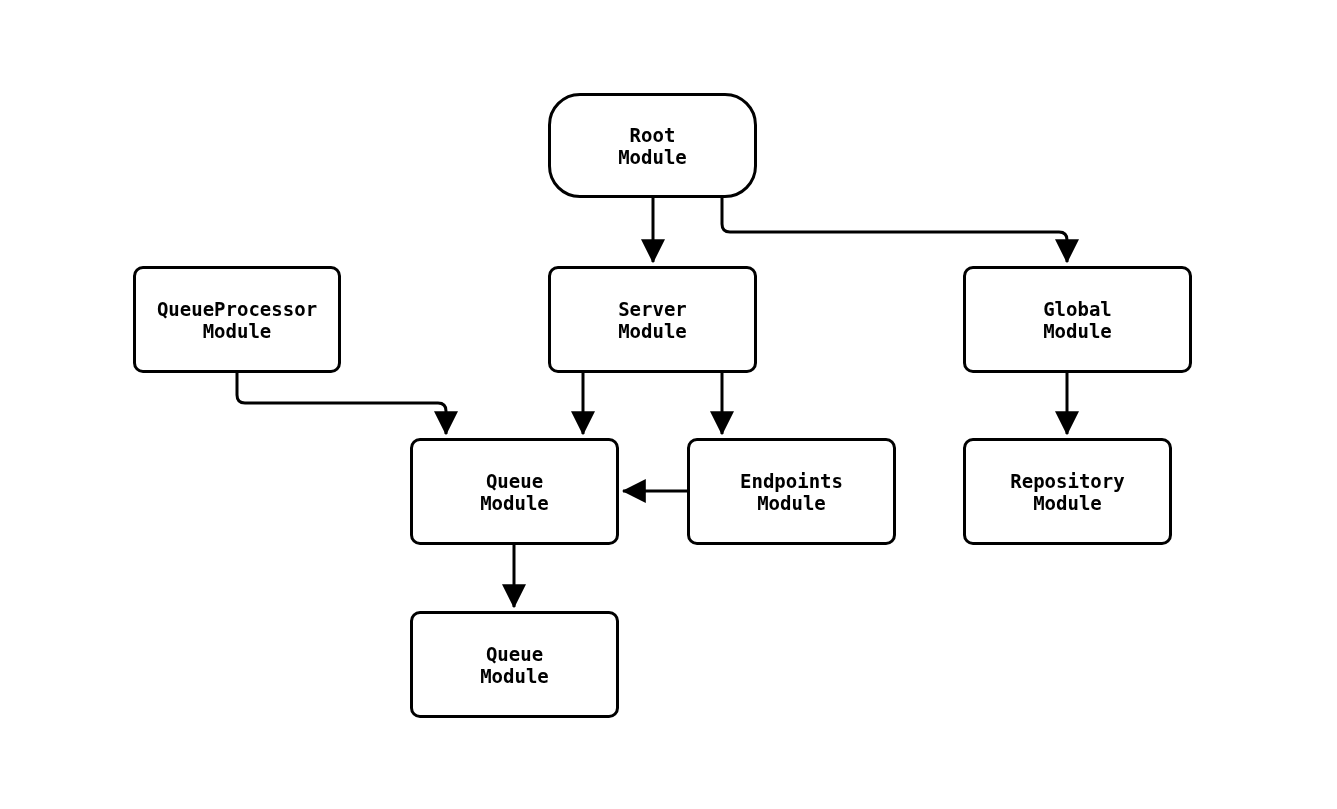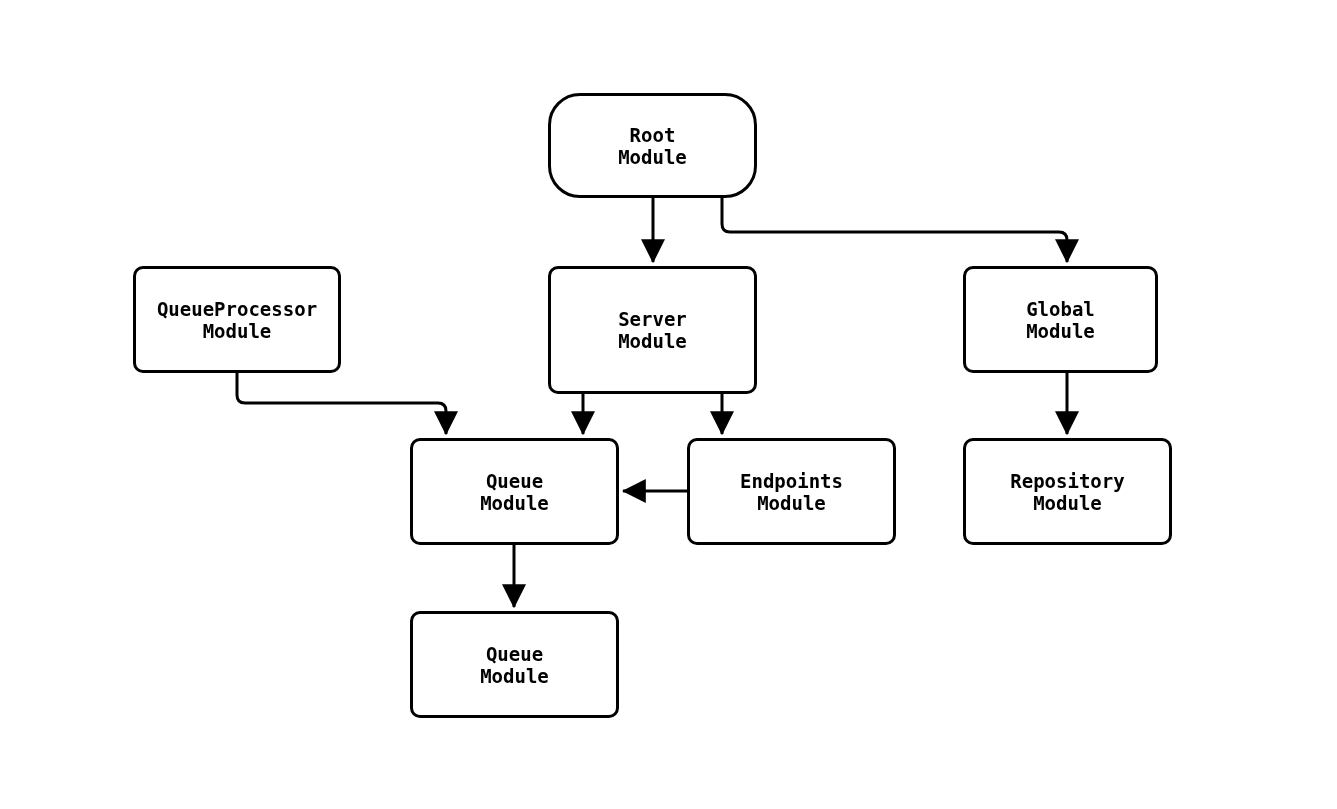--- a/index.html
+++ b/index.html
@@ -88,7 +88,7 @@
     <span>Module</span>
   </div>
 
-  <div class="node" style="left:548px;top:266px;width:209px;height:128px;">
+  <div class="node" style="left:548px;top:266px;width:209px;height:107px;">
     <span>Server</span>
     <span>Module</span>
   </div>

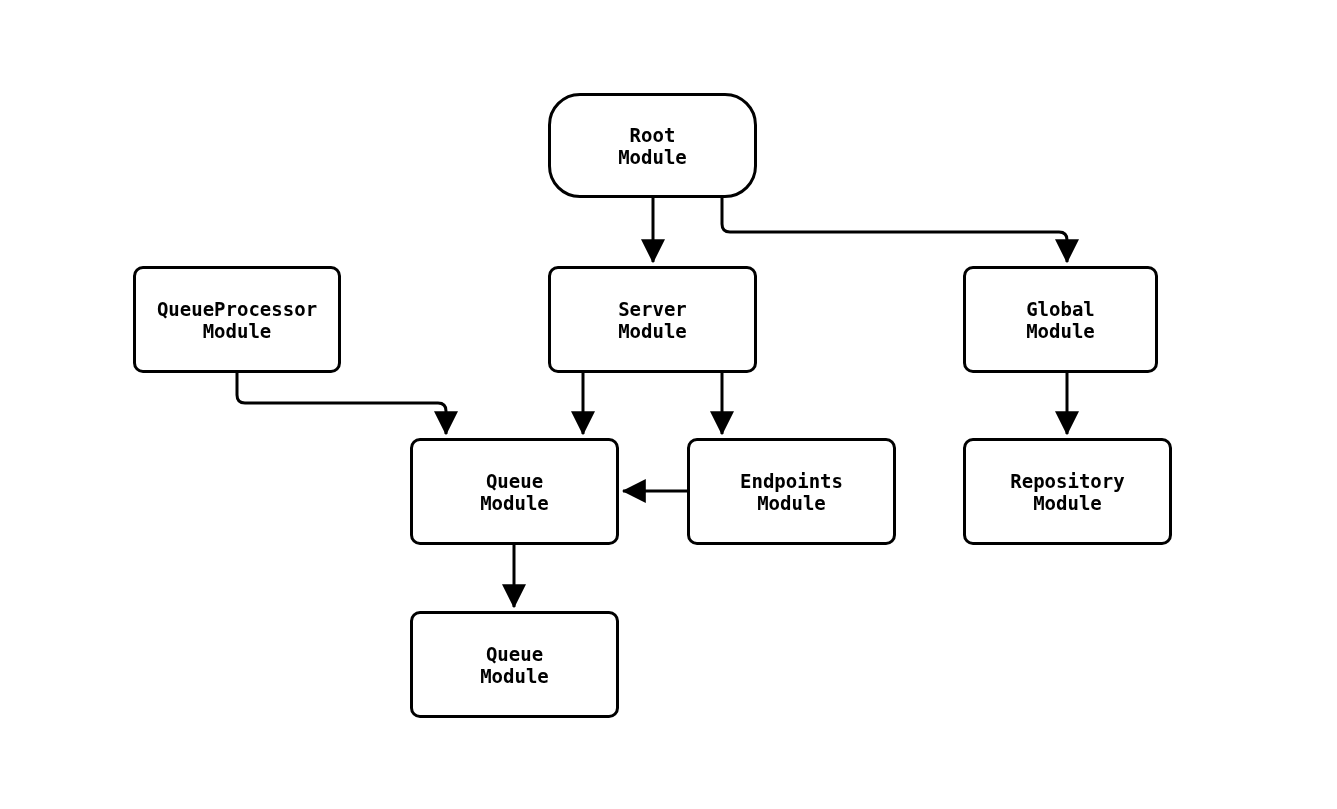--- a/index.html
+++ b/index.html
@@ -93,7 +93,7 @@
     <span>Module</span>
   </div>
 
-  <div class="node" style="left:963px;top:266px;width:195px;height:107px;justify-content:center;">
+  <div class="node" style="left:963px;top:266px;width:229px;height:107px;justify-content:center;">
     <span>Global</span>
     <span>Module</span>
   </div>

